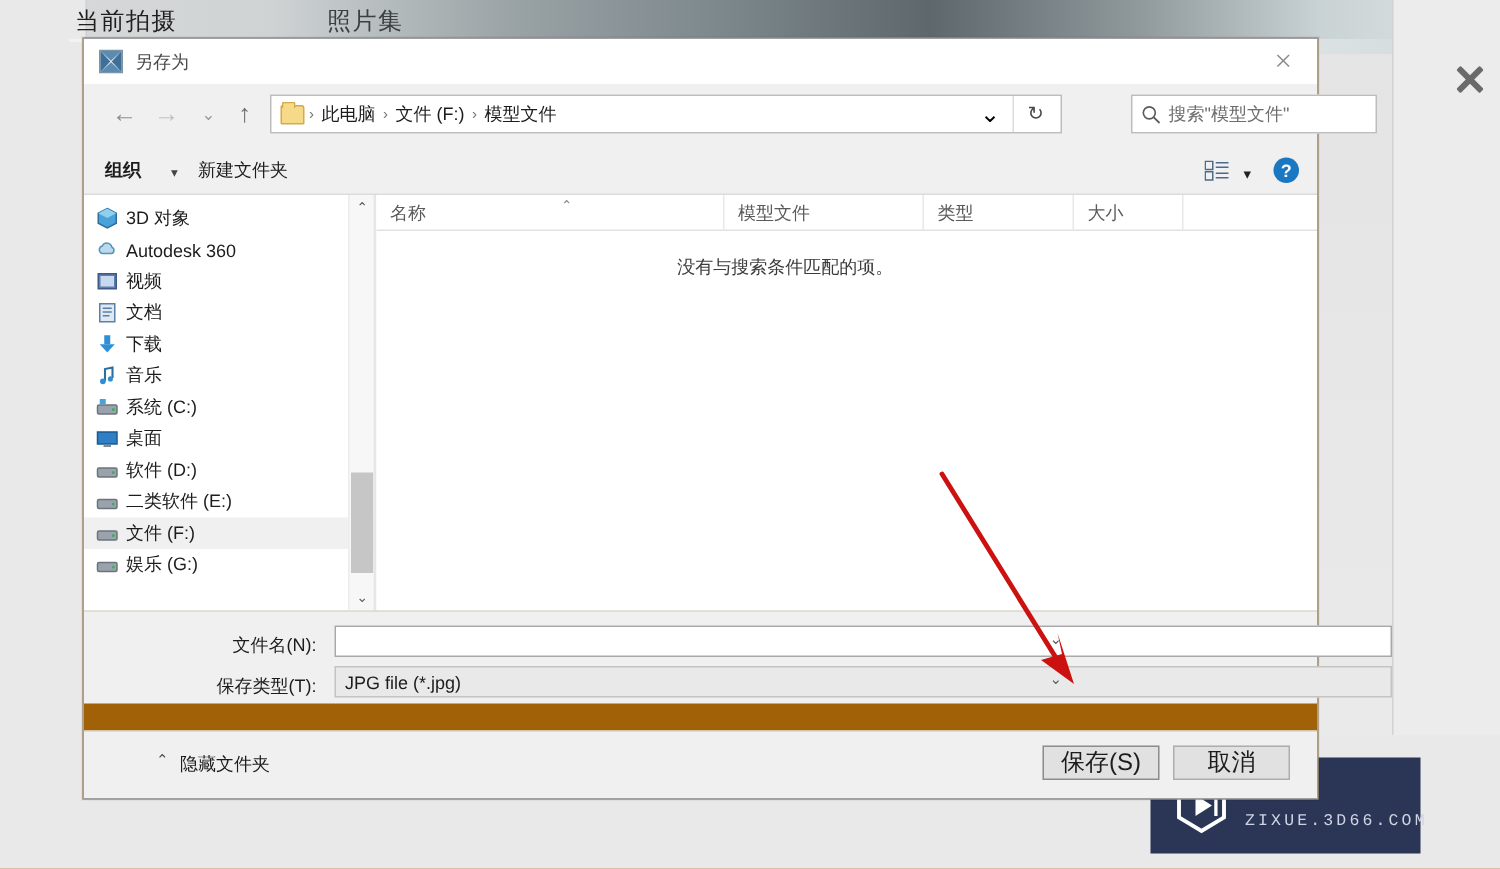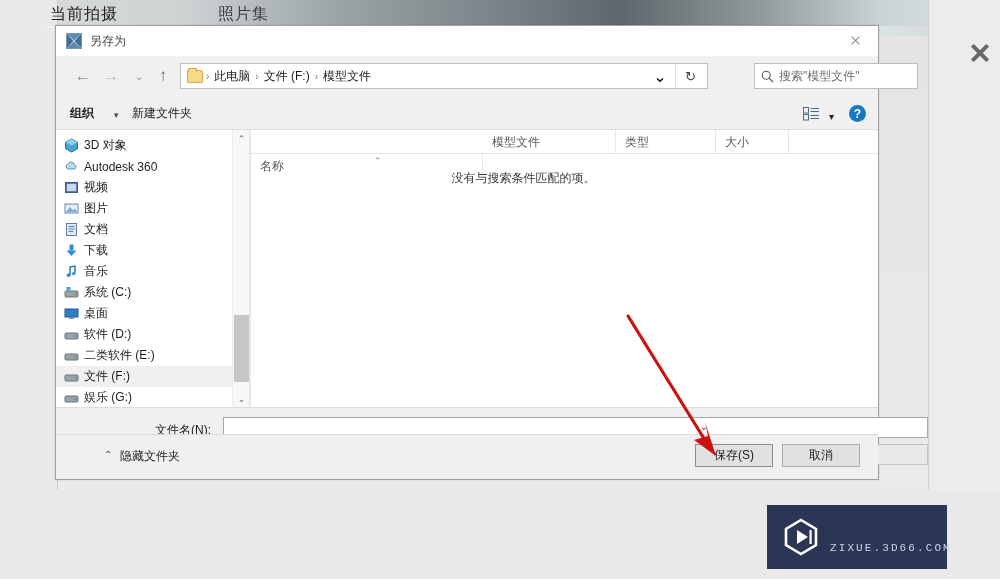--- a/index.html
+++ b/index.html
@@ -83,7 +83,7 @@
 
   
   #dialog {
-    position: absolute; left: 55px; top: 25px; width: 824px; height: 455px;
+    position: absolute; left: 55px; top: 25px; width: 824px; height: 508px;
     background: #a16207; border: 1px solid #a0a0a0;
     box-shadow: 0 0 0 1px rgba(0,0,0,.04);
   }

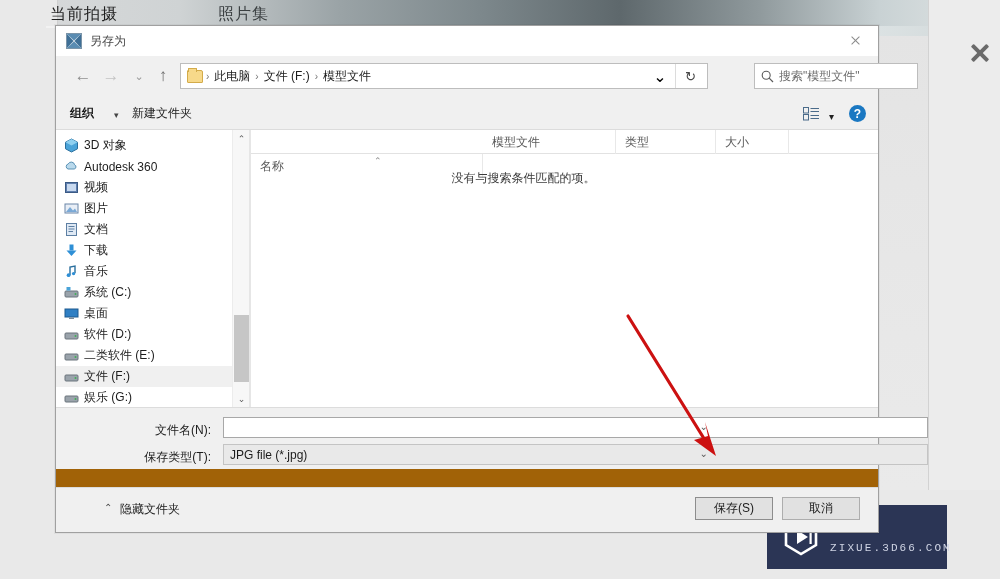--- a/index.html
+++ b/index.html
@@ -217,7 +217,7 @@
     font-size: 12px; color: #5a5a5a; padding-left: 9px;
     border-right: 1px solid #e8e8e8; cursor: pointer;
   }
-  #col-name { left: 0; width: 232px; margin-top: 24px; }
+  #col-name { left: 0; width: 232px; }
   #col-date { left: 232px; width: 133px; }
   #col-type { left: 365px; width: 100px; }
   #col-size { left: 465px; width: 73px; }

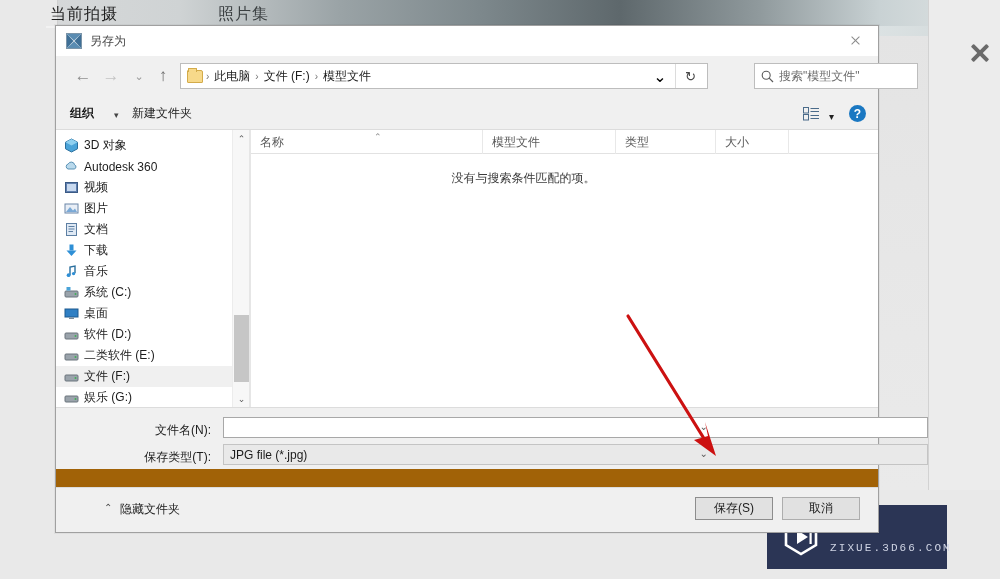--- a/index.html
+++ b/index.html
@@ -400,13 +400,6 @@
       </div>
       <div class="nav-item">
         <svg class="ni-icon" viewBox="0 0 15 15">
-          <rect x="1" y="3" width="13" height="9" fill="#e8eef6" stroke="#6a86a8"></rect>
-          <path d="M2 11 L6 6 L9 9.5 L11 7.5 L13 11 Z" fill="#7aa9d6"></path>
-        </svg>
-        <span>图片</span>
-      </div>
-      <div class="nav-item">
-        <svg class="ni-icon" viewBox="0 0 15 15">
           <rect x="2.5" y="1.5" width="10" height="12" fill="#dfe9f4" stroke="#5d7fa3"></rect>
           <line x1="4.5" y1="4.5" x2="10.5" y2="4.5" stroke="#5d7fa3"></line>
           <line x1="4.5" y1="7" x2="10.5" y2="7" stroke="#5d7fa3"></line>

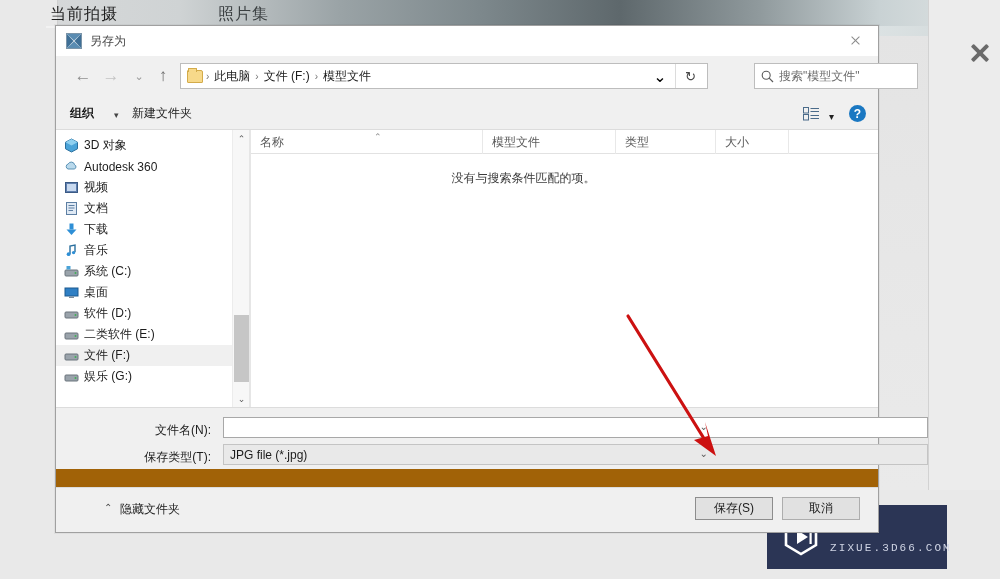--- a/index.html
+++ b/index.html
@@ -269,7 +269,7 @@
   }
   .dlg-btn {
     position: absolute; top: 9px; width: 78px; height: 23px;
-    font-size: 12px; color: #1c1c1c; background: #e1e1e1;
+    font-size: 16px; color: #1c1c1c; background: #e1e1e1;
     border: 1px solid #adadad; cursor: pointer;
     display: flex; align-items: center; justify-content: center;
   }

